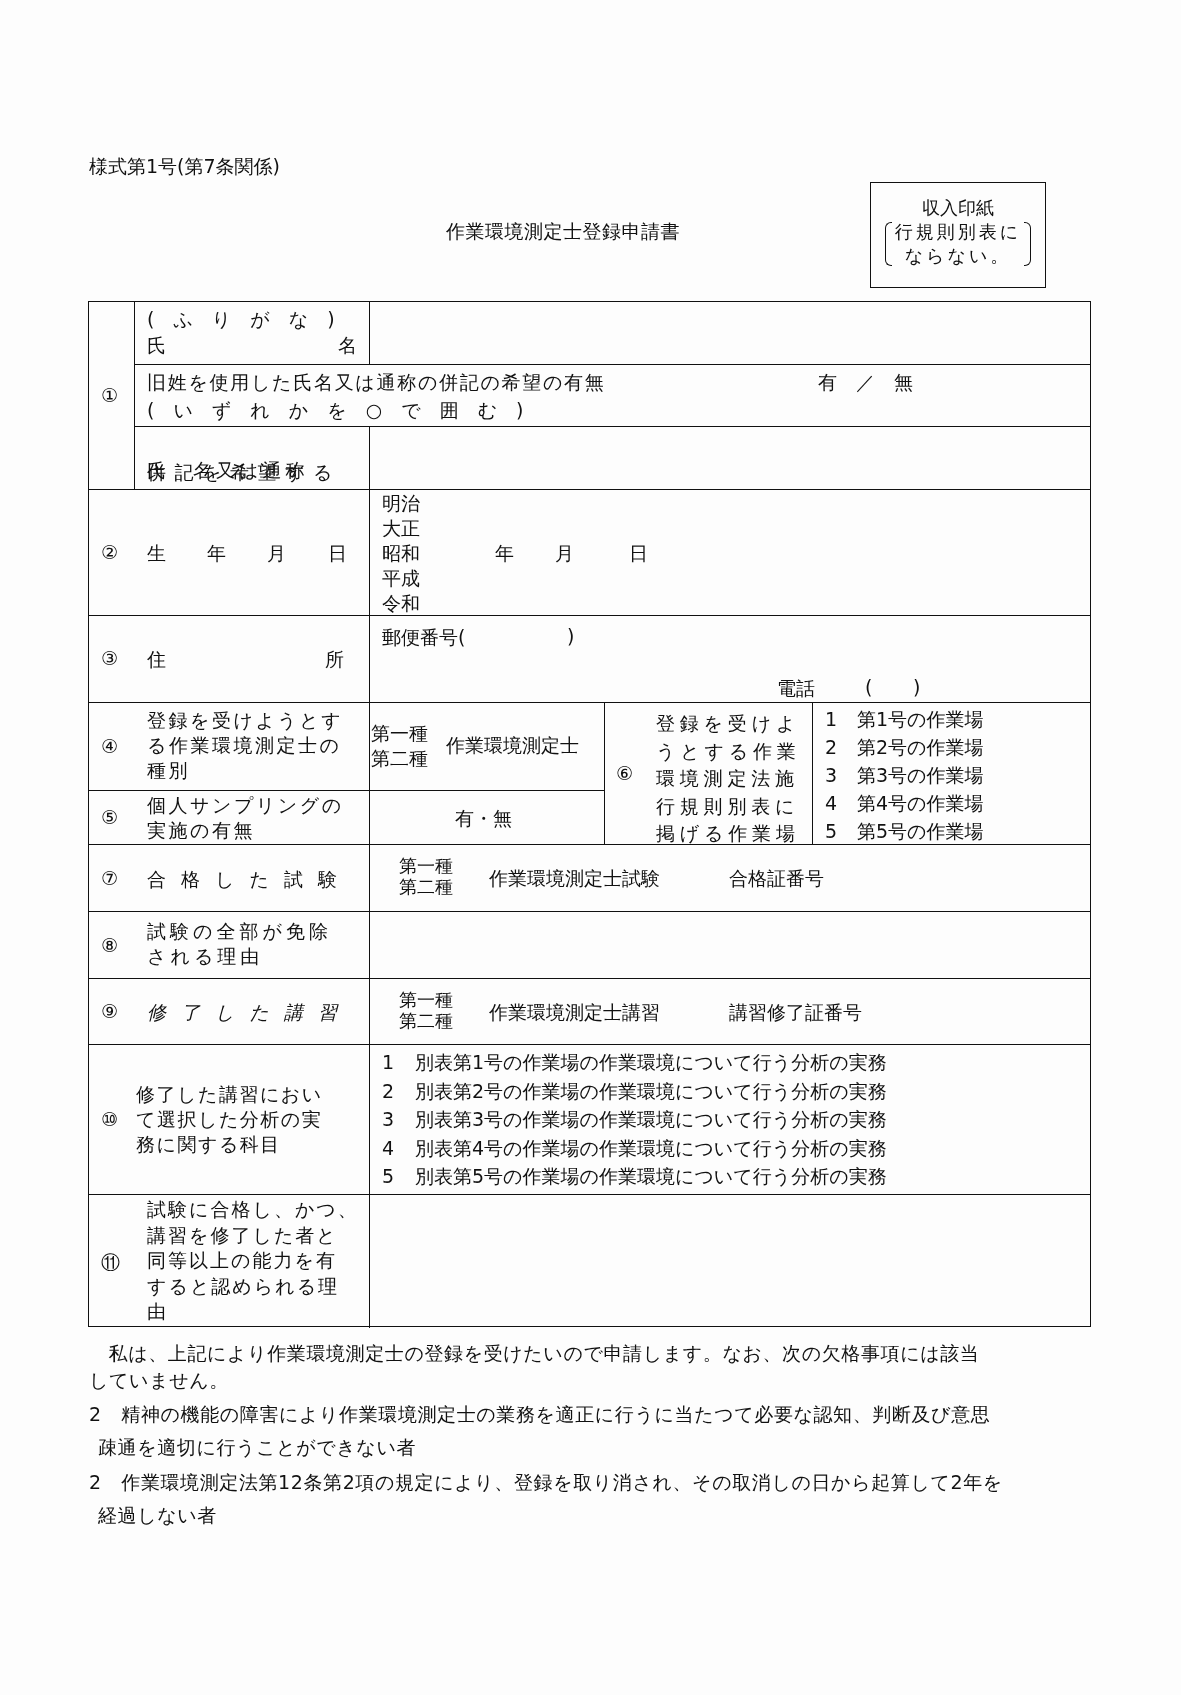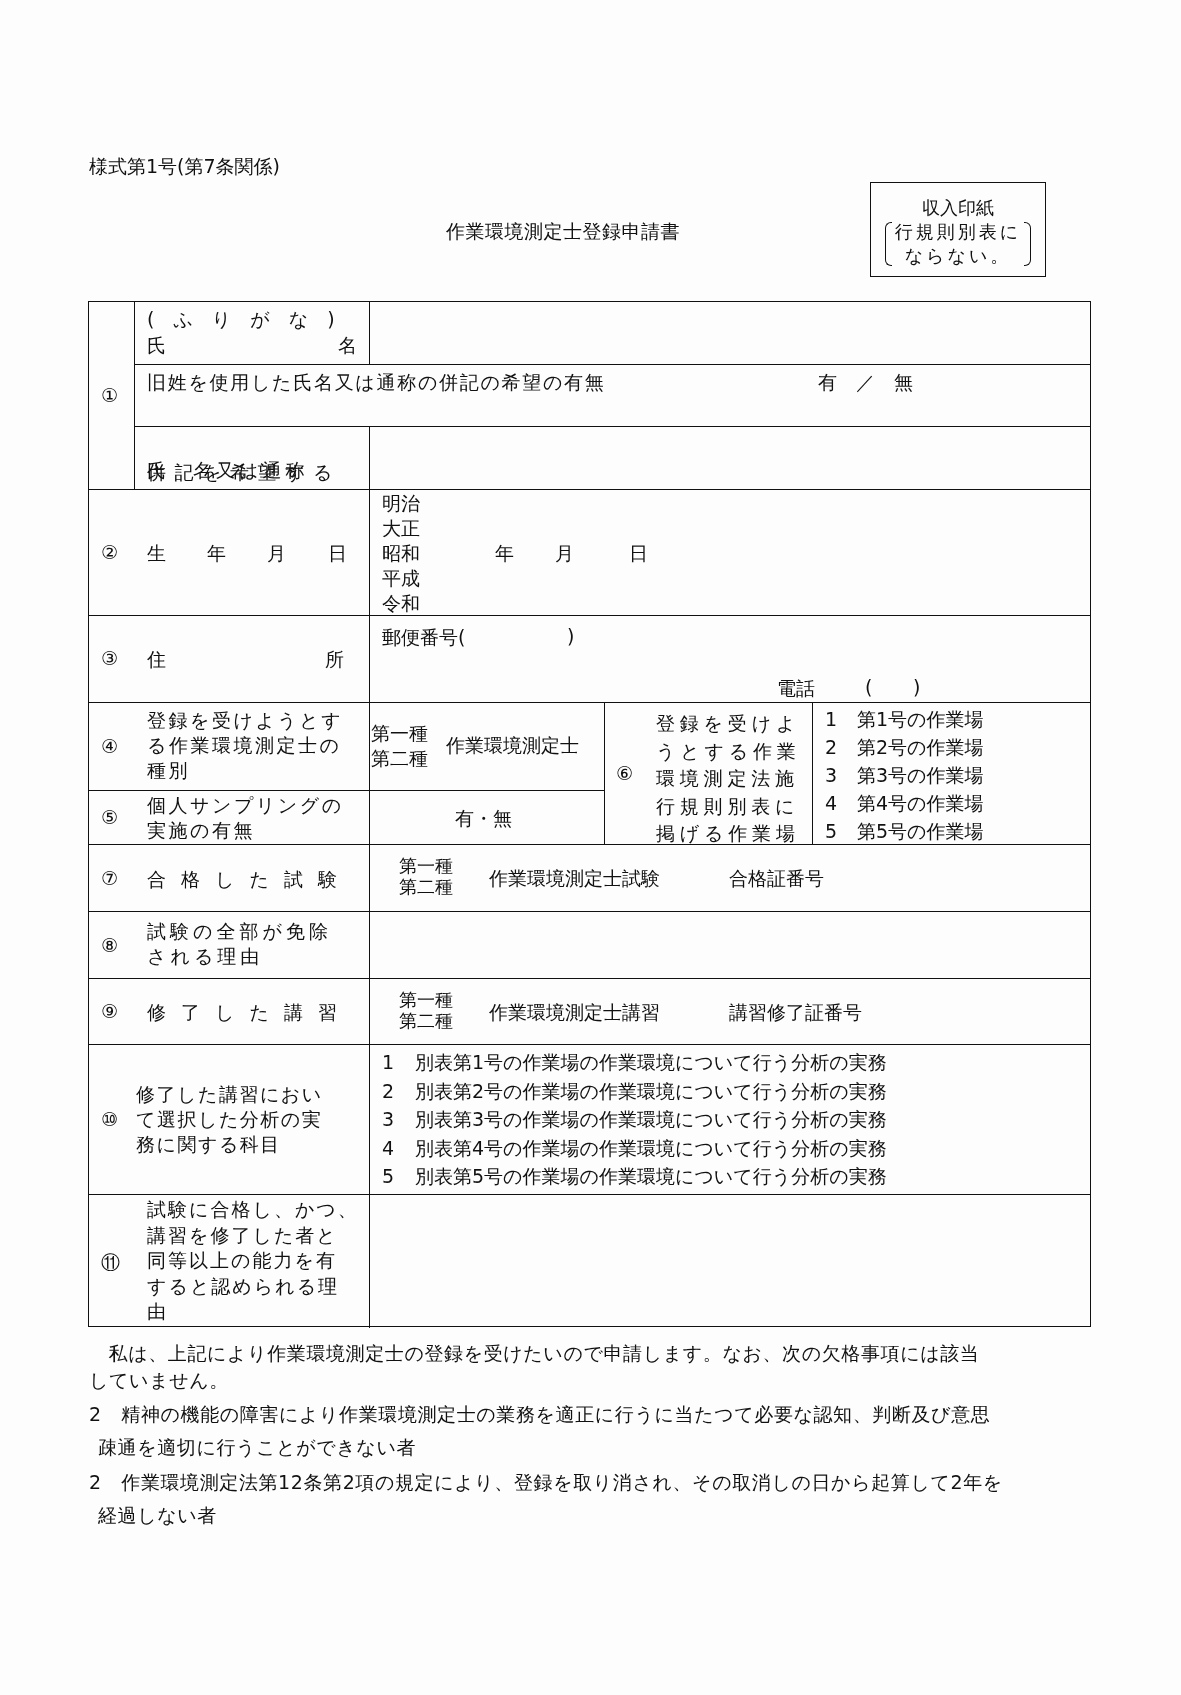--- a/index.html
+++ b/index.html
@@ -8,7 +8,7 @@
   .abs { position:absolute; }
   .form-id { left:89px; top:154px; font-size:19px; }
   .title { left:446px; top:219px; font-size:19px; letter-spacing:0.5px; }
-  .stamp { left:870px; top:182px; width:176px; height:95px; border:1px solid #111; box-sizing:border-box;
+  .stamp { left:870px; top:182px; width:176px; height:106px; border:1px solid #111; box-sizing:border-box;
            text-align:center; font-size:18px; line-height:24px; }
   .stamp .l1 { margin-top:13px; }
   .stamp .paren { position:relative; display:inline-block; padding:0 6px; }

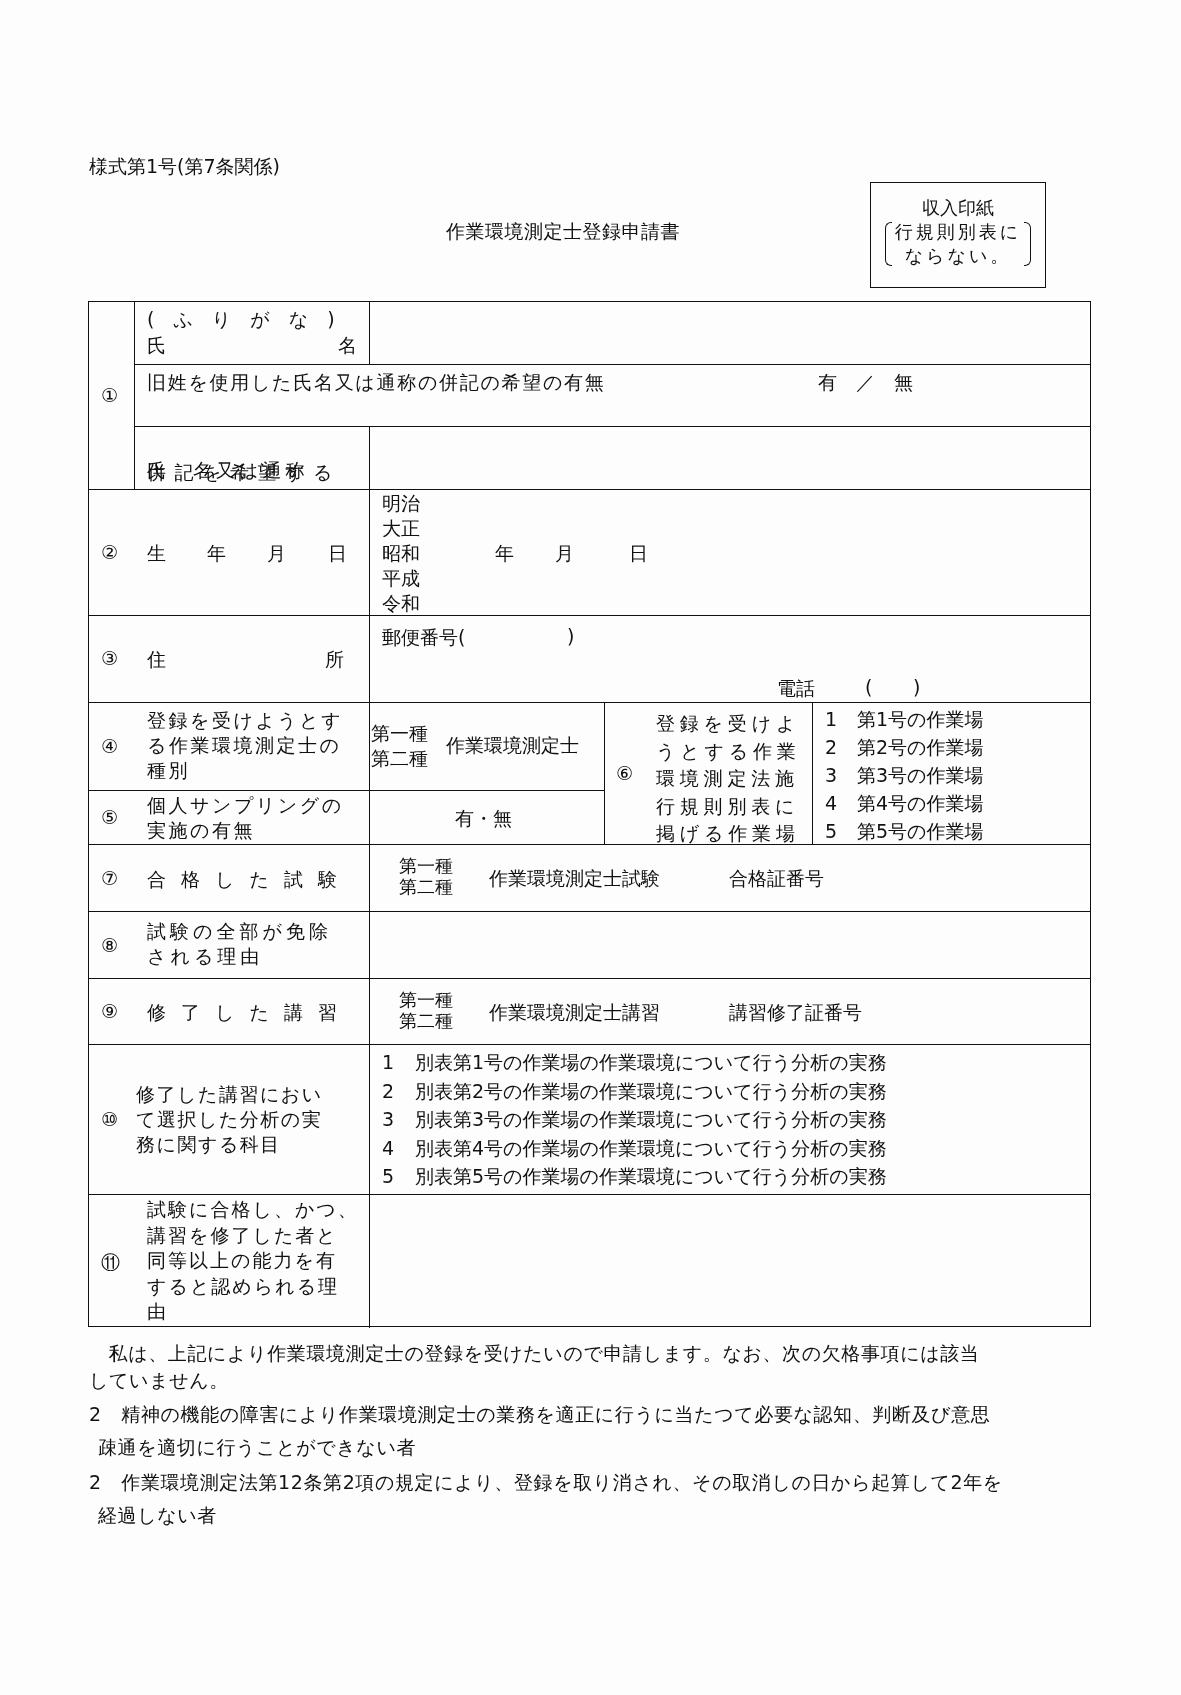--- a/index.html
+++ b/index.html
@@ -65,6 +65,7 @@
   <span class="t" style="left:249px; top:31px;">名</span>
   <div class="t" style="left:285px; top:4px; width:712px; height:54px;"></div>
   <span class="t" style="left:58px; top:68px; letter-spacing:1.7px;">旧姓を使用した氏名又は通称の併記の希望の有無</span>
+  <span class="t" style="left:58px; top:96px;">(　い　ず　れ　か　を　○　で　囲　む　)</span>
   <span class="t" style="left:729px; top:68px;">有　／　無</span>
   <span class="t" style="left:58px; top:130px; letter-spacing:8.5px;margin-top:28px;">併記を希望する</span>
   <span class="t" style="left:58px; top:156px; letter-spacing:4px;">氏　名又は通称</span>

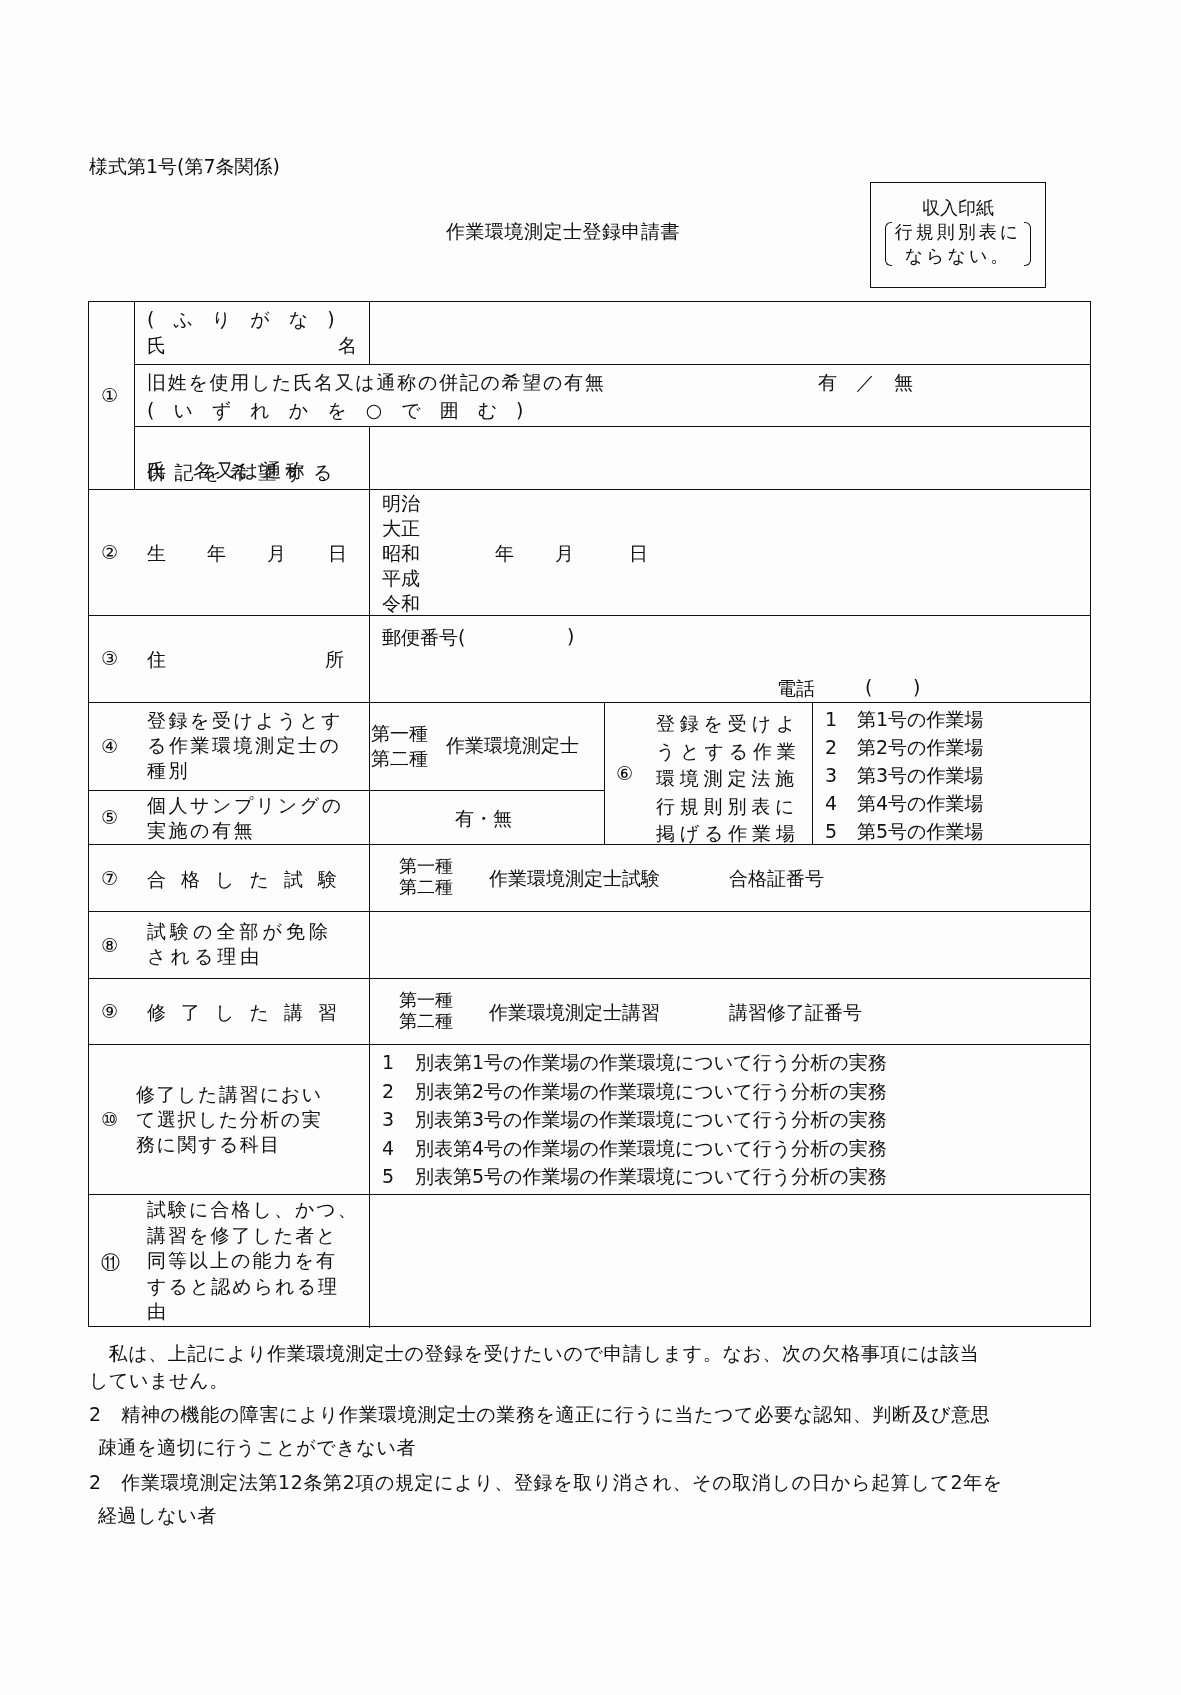--- a/index.html
+++ b/index.html
@@ -151,7 +151,7 @@
   <div class="t" style="left:285px; top:613px; width:712px; height:60px;"></div>
 
   <span class="t circ" style="left:12px; top:698px;">⑨</span>
-  <span class="t" style="left:58px; top:698px; letter-spacing:15px;">修了した講習</span>
+  <span class="t" style="left:58px; top:698px; letter-spacing:15px;font-style:italic;">修了した講習</span>
   <div class="t" style="left:310px; top:687px; line-height:21px; font-size:18px;">
     <div>第一種</div>
     <div>第二種</div>

